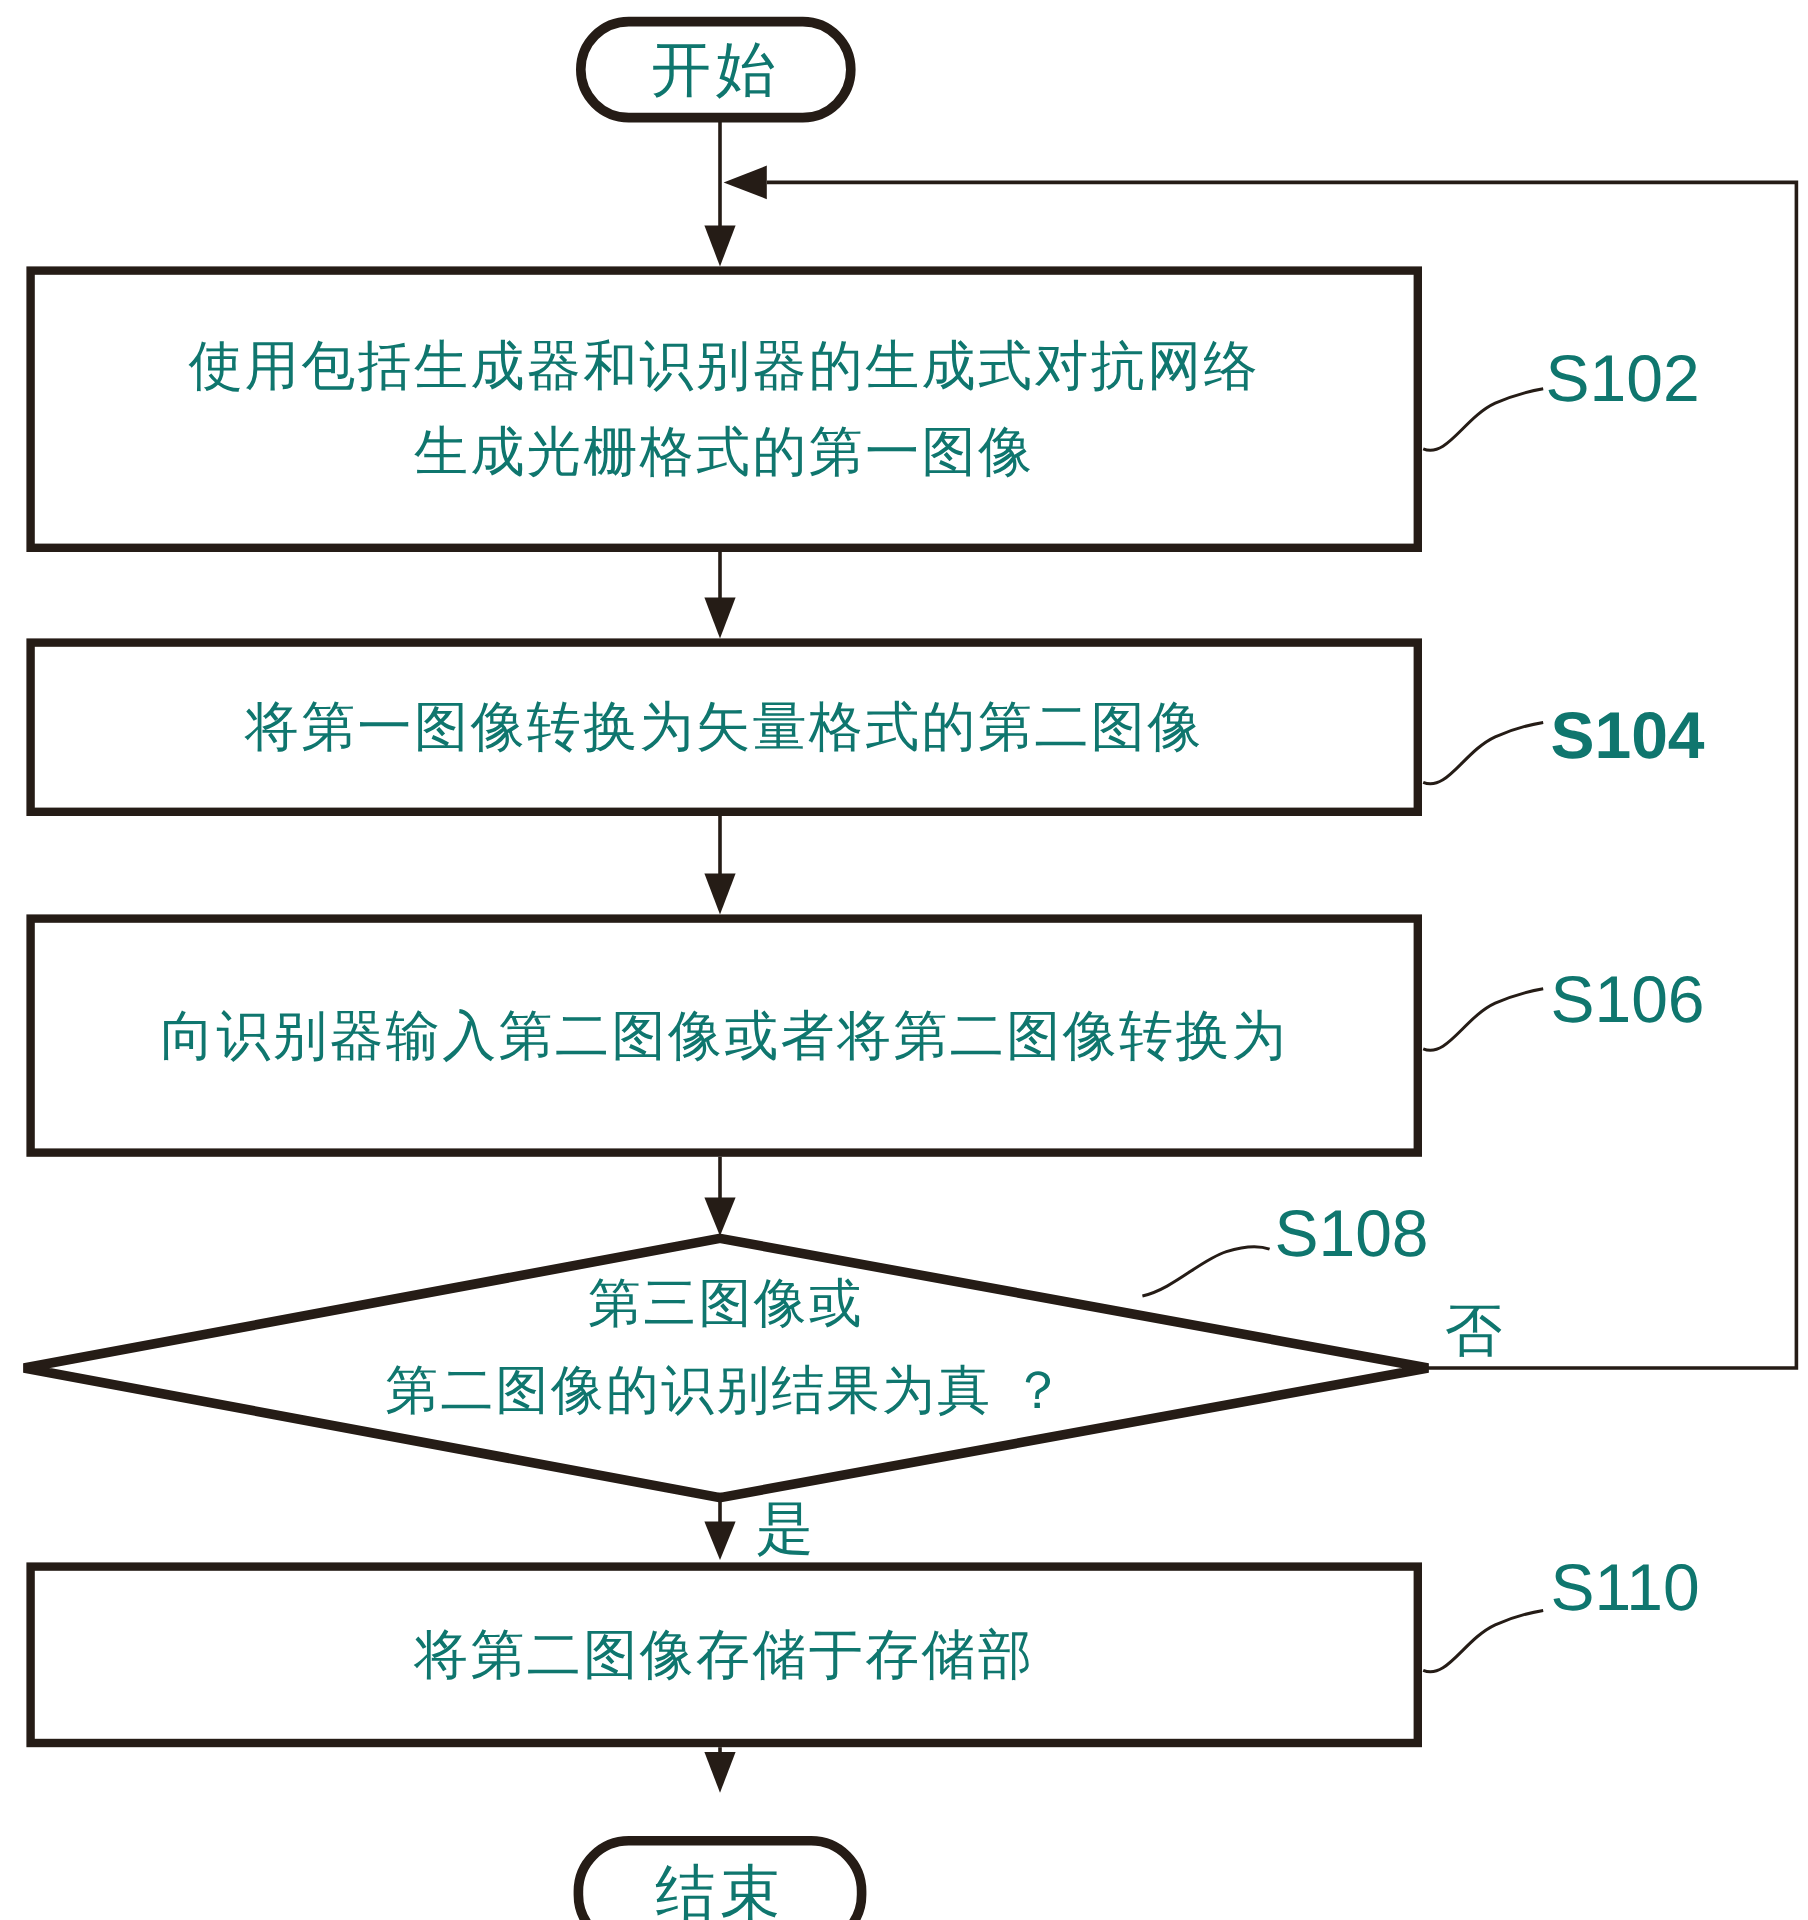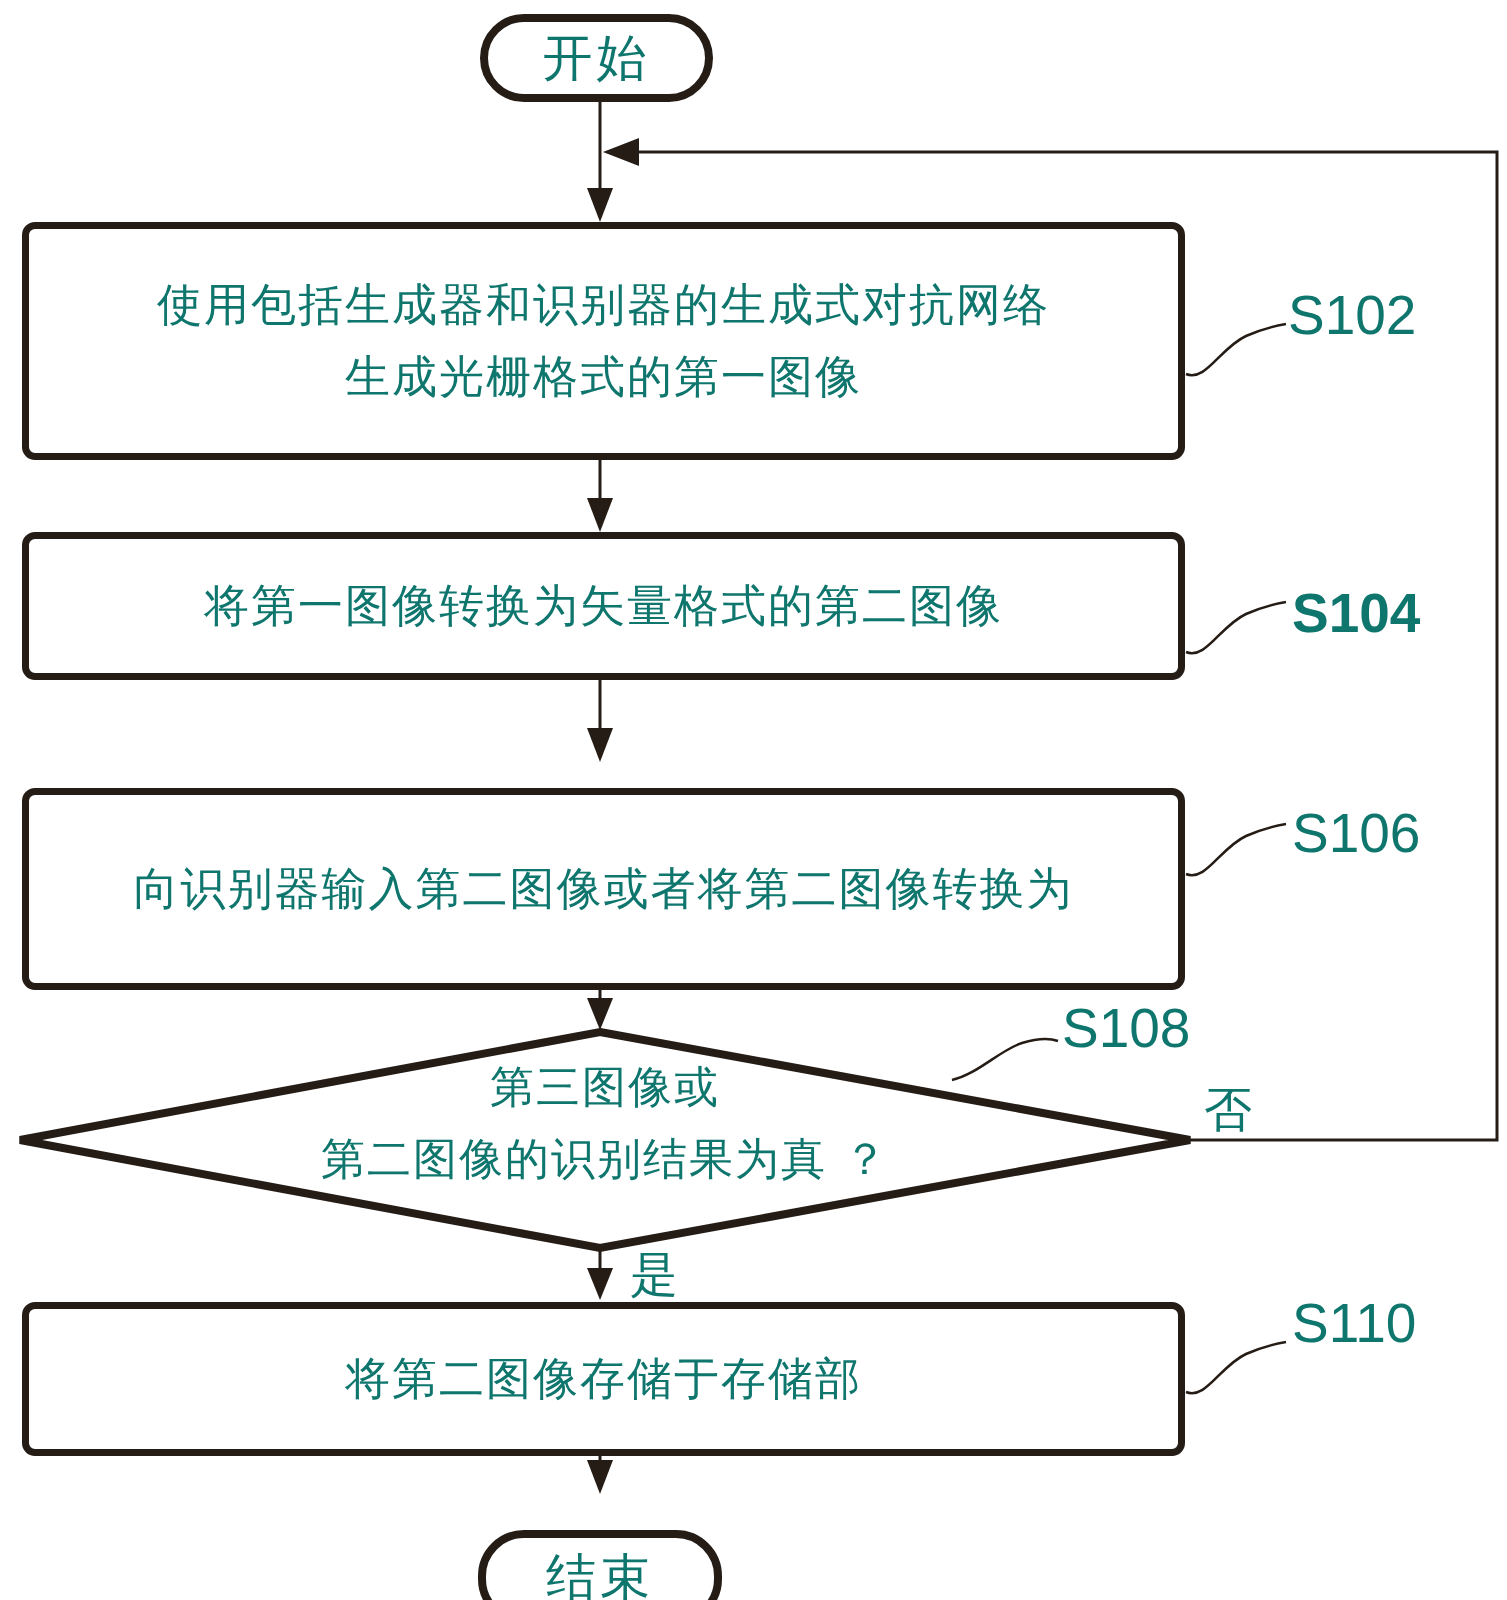--- a/index.html
+++ b/index.html
@@ -9,7 +9,7 @@
   }
   svg.wires{position:absolute;left:0;top:0;z-index:1;}
   .node{position:absolute;box-sizing:border-box;background:#ffffff;z-index:2;
-    display:flex;flex-direction:column;justify-content:center;align-items:center;text-align:center;border-radius:13px;}
+    display:flex;flex-direction:column;justify-content:center;align-items:center;text-align:center;}
   .pill{border:8px solid #251c16;border-radius:46px;font-size:50px;letter-spacing:4px;font-weight:500;}
   .pill-start{left:480px;top:14px;width:233px;height:88px;}
   .pill-end{left:478px;top:1496px;width:244px;height:95px;margin-top:34px;}

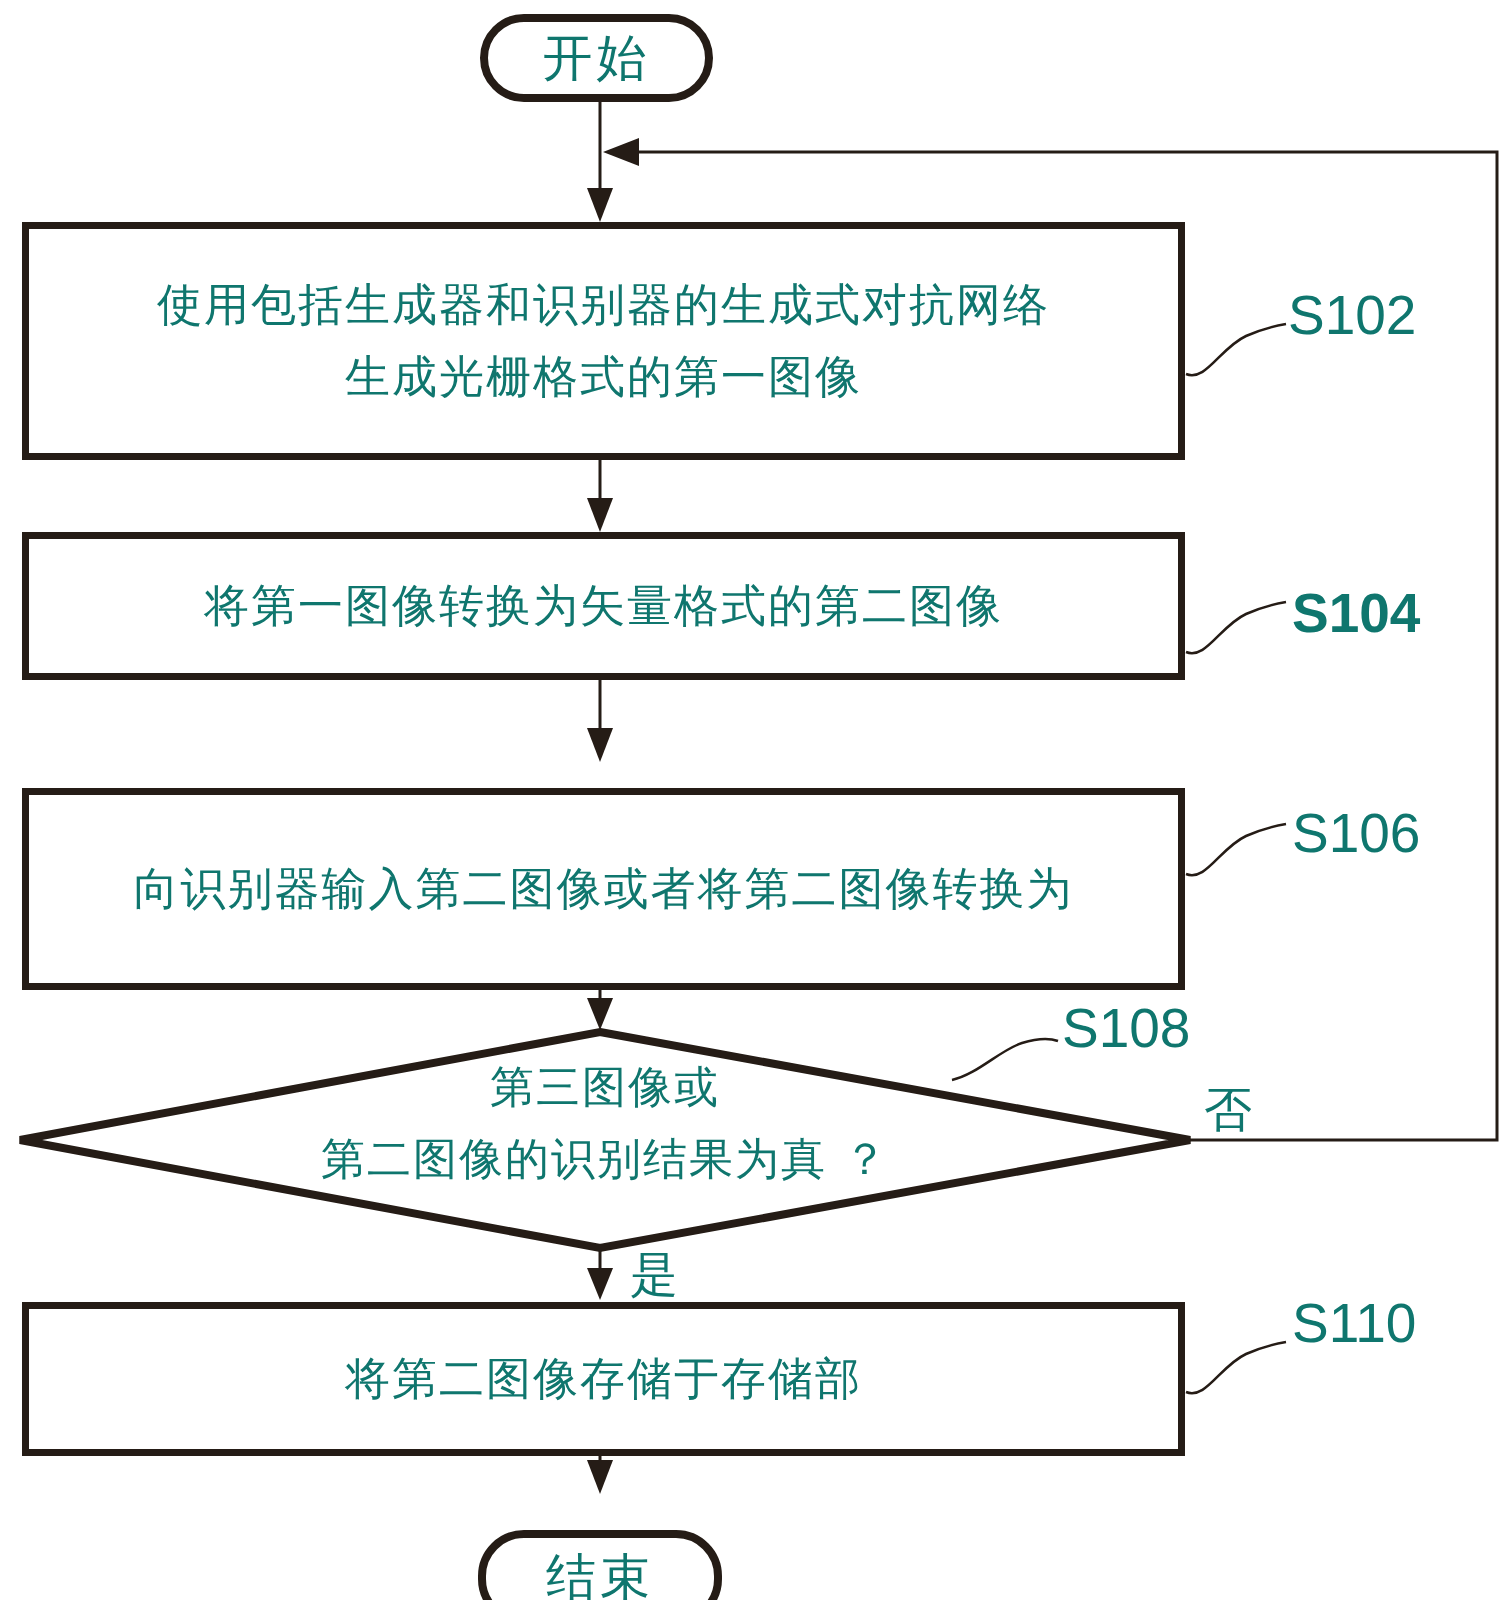--- a/index.html
+++ b/index.html
@@ -16,7 +16,7 @@
   .pbox{left:22px;width:1163px;border:7px solid #251c16;font-size:45px;letter-spacing:2px;line-height:72px;}
   .pbox1{top:222px;height:238px;}
   .pbox2{top:532px;height:148px;text-align:center;}
-  .pbox3{top:788px;height:202px;}
+  .pbox3{top:762px;height:202px;}
   .pbox4{top:1302px;height:154px;}
   .dtext{position:absolute;left:20px;top:1051px;width:1170px;z-index:2;text-align:center;
     font-size:44px;letter-spacing:2px;line-height:72px;}

